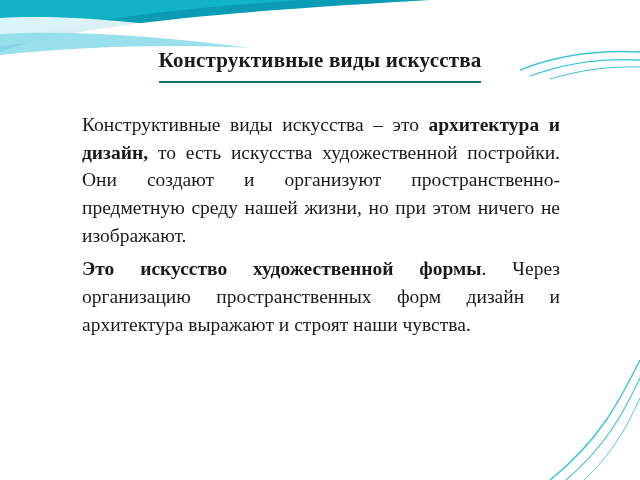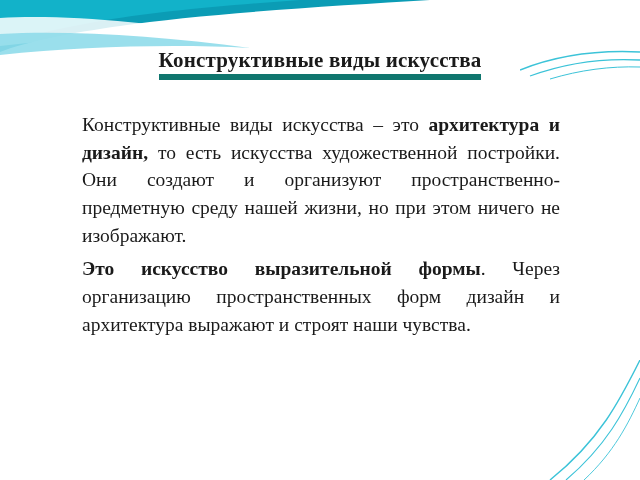--- a/index.html
+++ b/index.html
@@ -67,8 +67,8 @@
   }
   .title-underline {
     display: inline-block;
-    border-bottom: 6px solid #0f766e;
-    padding-bottom: 1px;
+    border-bottom: 2px solid #0f766e;
+    padding-bottom: 8px;
   }
   .body-text {
     position: absolute;

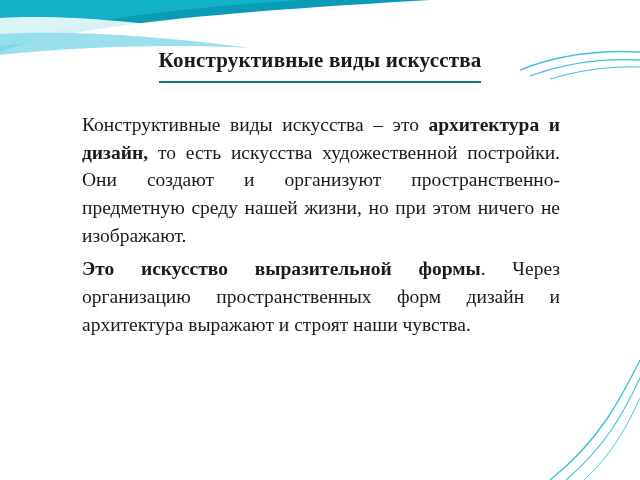--- a/index.html
+++ b/index.html
@@ -129,7 +129,7 @@
 
   <div class="body-text">
     <p class="para"><span>Конструктивные виды искусства – это </span><b>архитектура и дизайн,</b><span> то есть искусства художественной постройки. Они создают и организуют пространственно-предметную среду нашей жизни, но при этом ничего не изображают.</span></p>
-    <p class="para"><b>Это искусство выразительной формы</b><span>. Через организацию пространственных форм дизайн и архитектура выражают и строят наши чувства.</span></p>
+    <p class="para"><b>Это искусство художественной формы</b><span>. Через организацию пространственных форм дизайн и архитектура выражают и строят наши чувства.</span></p>
   </div>
 
 </div>

